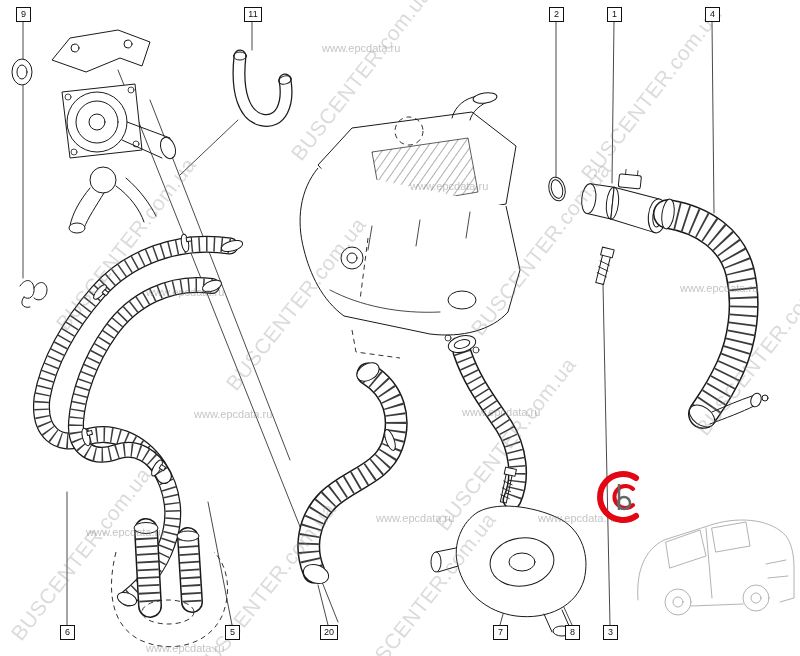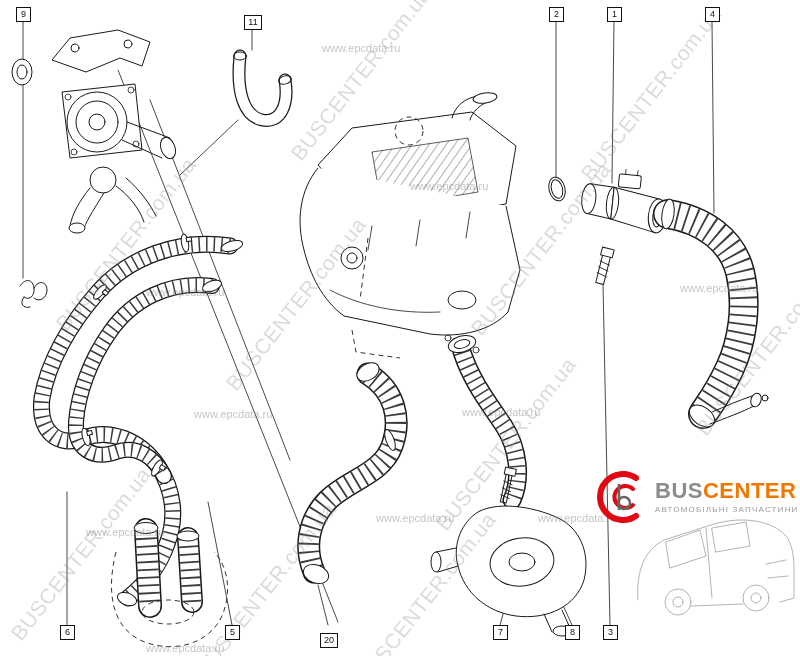--- a/index.html
+++ b/index.html
@@ -34,7 +34,7 @@
     font-size:9px;line-height:13px;text-align:center;color:#111;
     cursor:pointer;
   }
-  .callout.wide{width:16px;margin-top:8px;}
+  .callout.wide{width:16px;}
   
   .logo{position:absolute;left:596px;top:468px;z-index:6;display:flex;align-items:center;gap:7px;}
   .logo-brand{font-weight:bold;font-size:22px;letter-spacing:.5px;line-height:22px;}

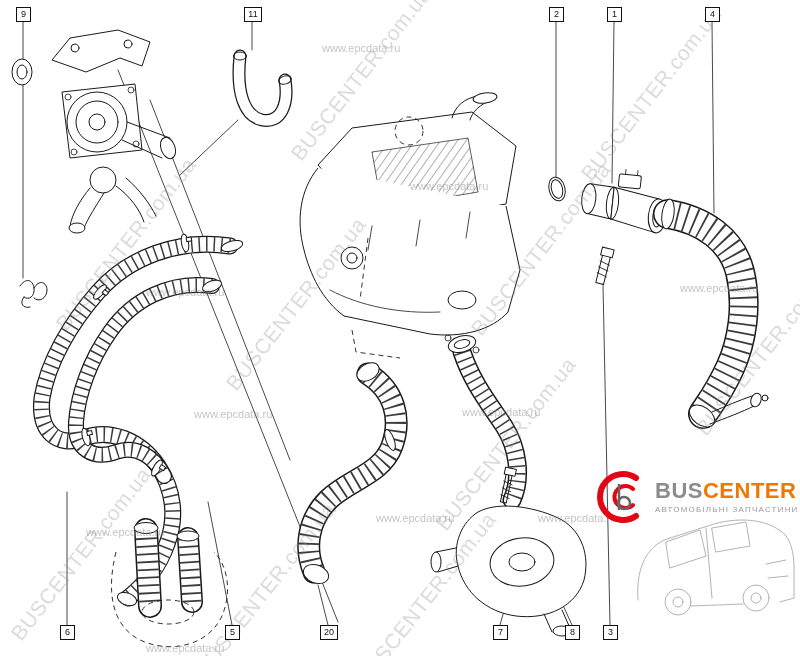--- a/index.html
+++ b/index.html
@@ -270,12 +270,6 @@
       <path d="M23,16 L23,42" stroke="#666" stroke-width="2.5" fill="none"></path>
       <circle cx="28" cy="35" r="6" stroke="#666" stroke-width="2.5" fill="none"></circle>
     </svg>
-    <div class="logo-text">
-      <div class="logo-brand">
-        <span class="p1">BUS</span><span class="p2">CENTER</span>
-      </div>
-      <div class="logo-subtitle">АВТОМОБІЛЬНІ ЗАПЧАСТИНИ</div>
-    </div>
   </div>
 
 </div>

